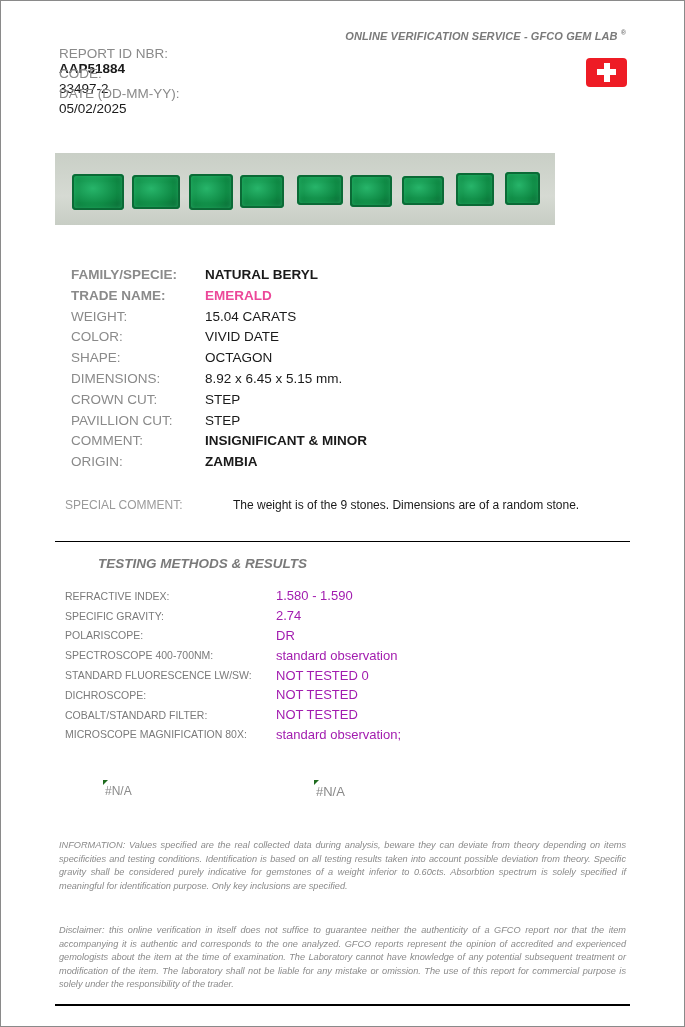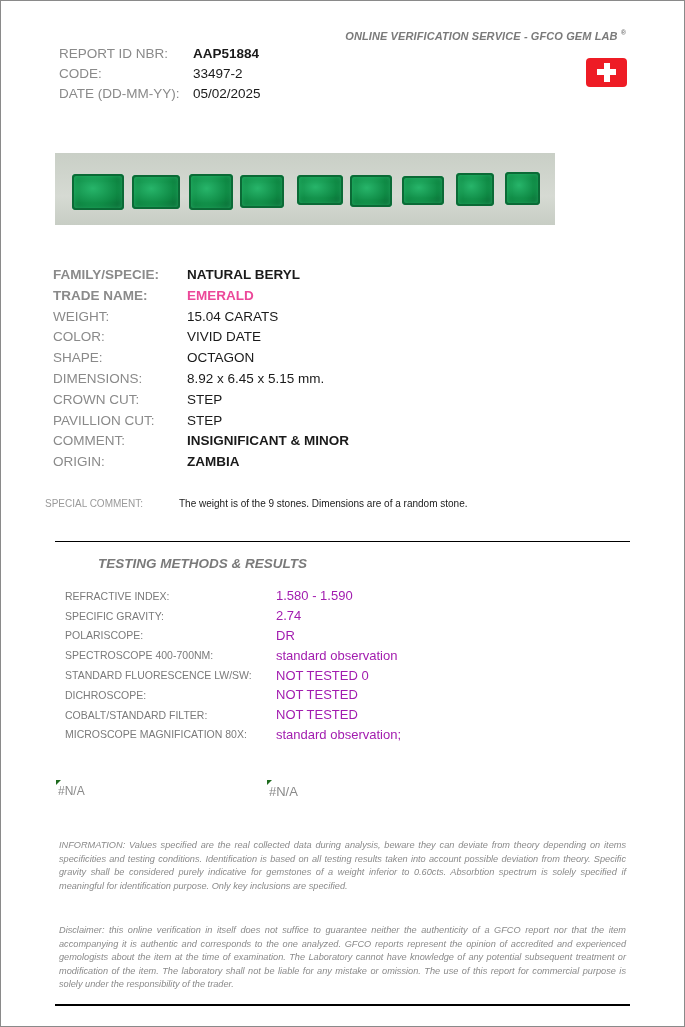--- a/index.html
+++ b/index.html
@@ -15,7 +15,7 @@
   .flag .h { position: absolute; left: 11px; top: 11px; width: 19px; height: 6px; background: #fff; }
   .flag .v { position: absolute; left: 18px; top: 5px; width: 6px; height: 19px; background: #fff; }
   .hdr { position: absolute; left: 58px; top: 45px; font-size: 13.5px; }
-  .hdr .row { height: 20px; display: flex; }
+  .hdr .row { height: 20px; display: flex; flex-direction: column; }
   .hdr .lbl { width: 134px; color: #8a8a8a; }
   .hdr .val { color: #1a1a1a; }
   .bold { font-weight: bold; }

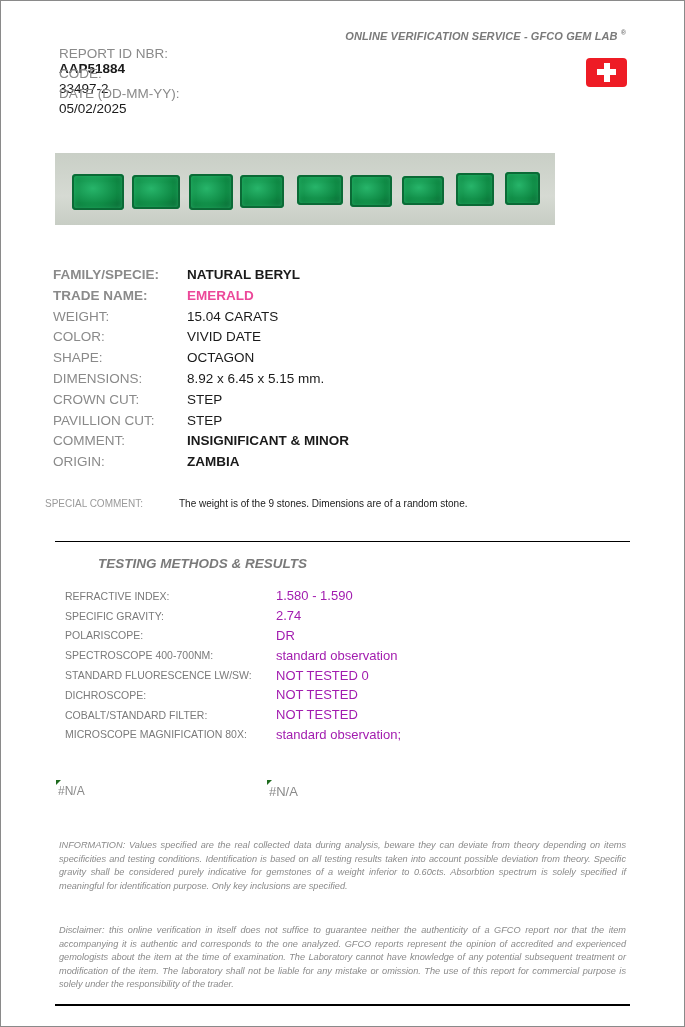--- a/index.html
+++ b/index.html
@@ -24,7 +24,7 @@
   .stone { position: absolute; top: 20px; border-radius: 4px;
            background: radial-gradient(ellipse at 40% 40%, #27b56a, #0f8a45 55%, #07592c);
            box-shadow: inset 0 0 0 2px #0b6a36, inset 0 0 6px #34d27d; }
-  .props { position: absolute; left: 52px; top: 266px; font-size: 13.5px; }
+  .props { position: absolute; left: 70px; top: 266px; font-size: 13.5px; }
   .props .row { height: 20.8px; display: flex; }
   .props .lbl { width: 134px; color: #8a8a8a; }
   .props .val { color: #1a1a1a; }

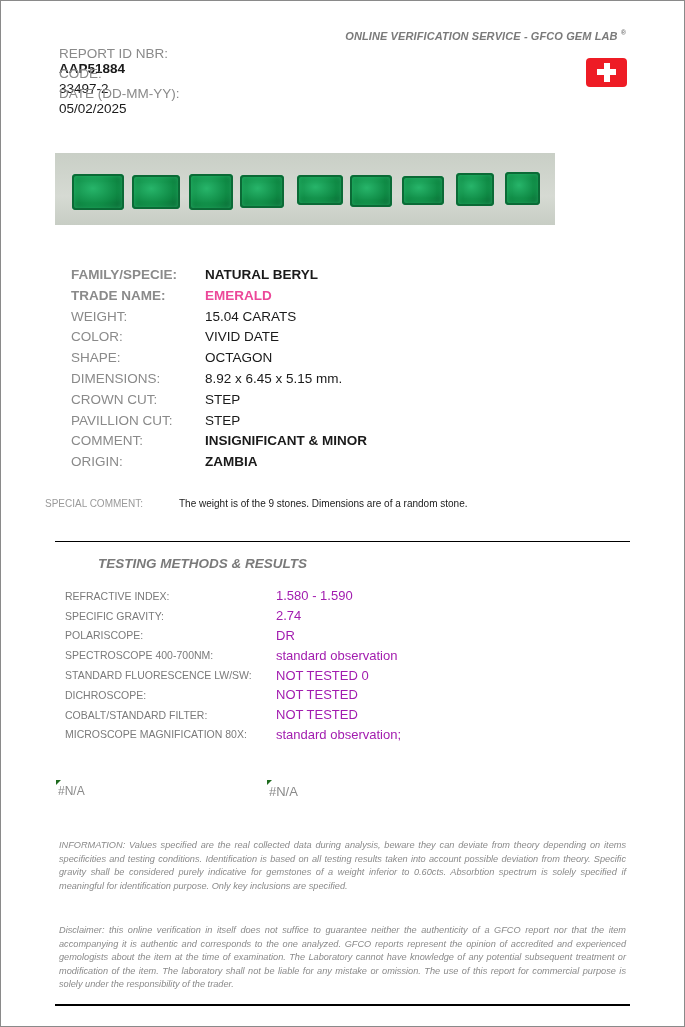--- a/index.html
+++ b/index.html
@@ -29,7 +29,7 @@
   .props .lbl { width: 134px; color: #8a8a8a; }
   .props .val { color: #1a1a1a; }
   .props .red { color: #ec4899; font-weight: bold; }
-  .special { position: absolute; left: 44px; top: 497px; font-size: 10px; display: flex; }
+  .special { position: absolute; left: 64px; top: 497px; font-size: 12px; display: flex; gap: 34px; }
   .special .lbl { color: #9a9a9a; width: 134px; white-space: nowrap; overflow: hidden; }
   .special .val { color: #1a1a1a; }
   .rule { position: absolute; left: 54px; width: 575px; background: #000; }

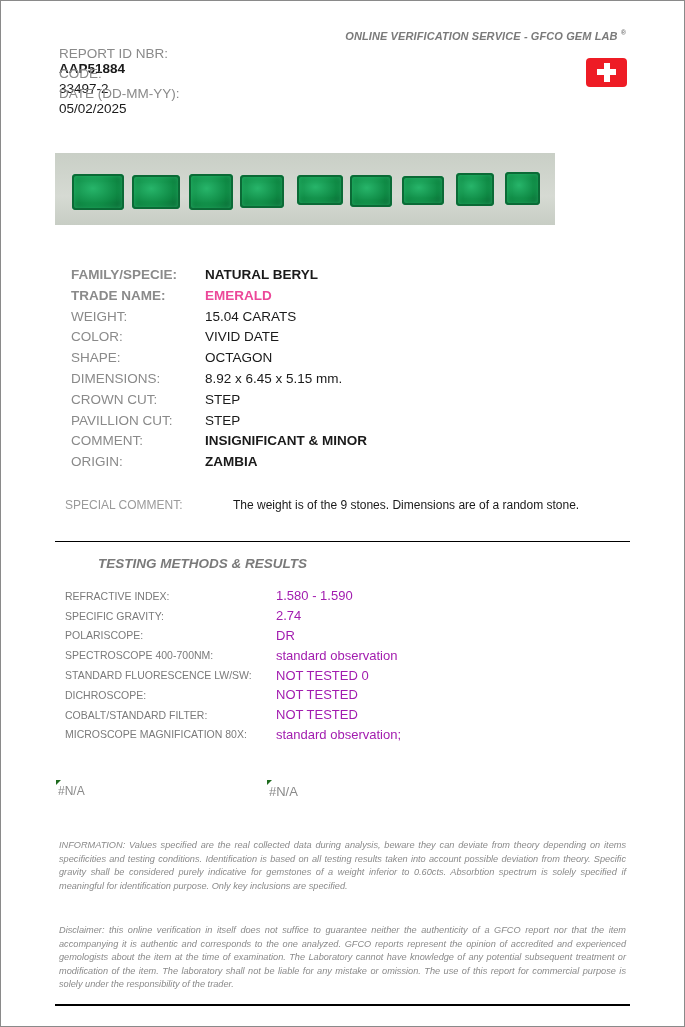--- a/index.html
+++ b/index.html
@@ -39,7 +39,7 @@
   .tests .row { height: 19.8px; display: flex; align-items: center; padding-left: 6px; }
   .tests .lbl { width: 211px; font-size: 10.5px; color: #7a7a7a; }
   .tests .val { font-size: 13px; color: #a21caf; }
-  .na { position: absolute; top: 783px; font-size: 12px; color: #8a8a8a; }
+  .na { position: absolute; top: 783px; font-size: 12px; color: #8a8a8a; margin-left: 47px; }
   .na .tri { position: absolute; left: -2px; top: -4px; width: 0; height: 0;
              border-top: 5px solid #1e6b1e; border-right: 5px solid transparent; }
   .info { position: absolute; left: 58px; width: 567px; font-size: 9.2px; font-style: italic;

